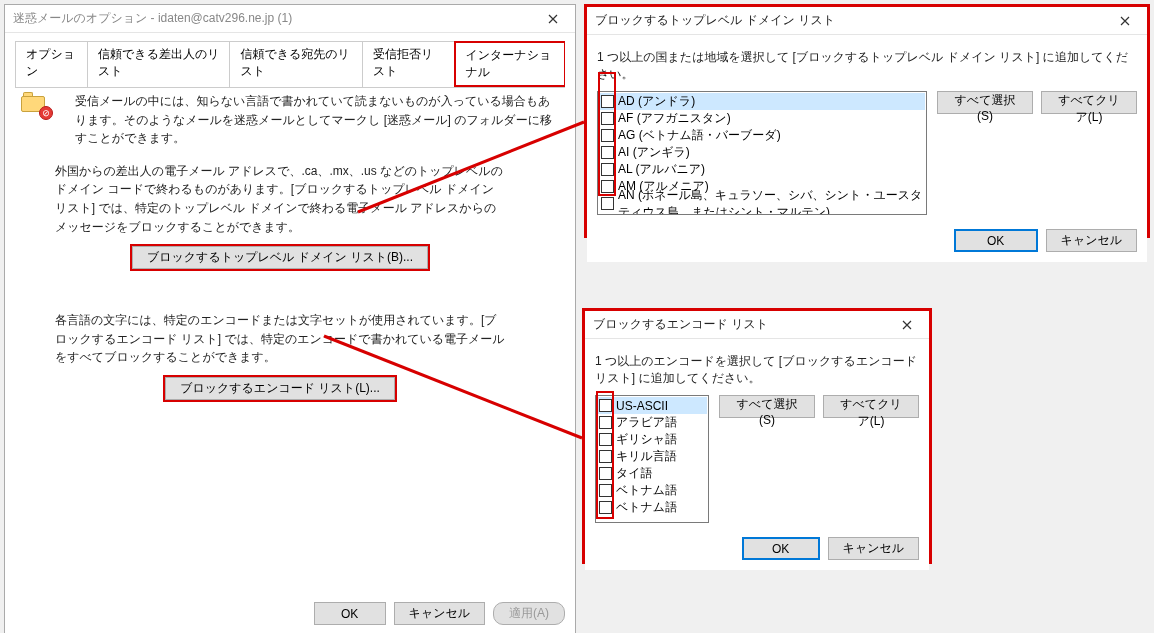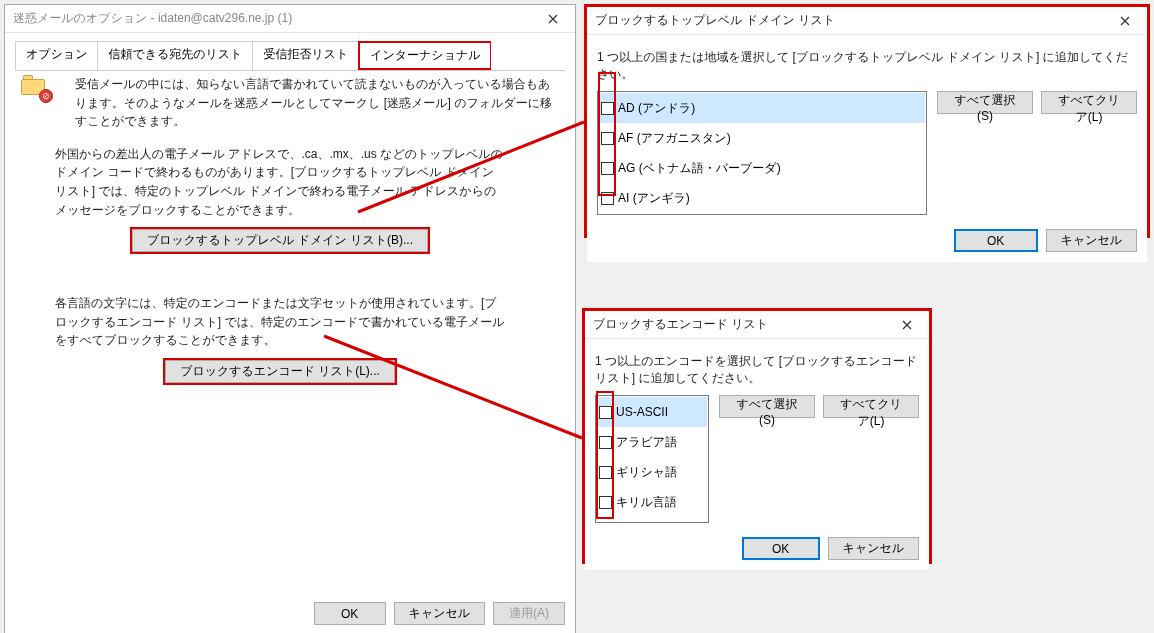--- a/index.html
+++ b/index.html
@@ -155,6 +155,7 @@
   <div class="body" style="height:calc(100% - 28px); position:relative;">
     <div class="tabs">
       <div class="tab">オプション</div>
+      <div class="tab">信頼できる差出人のリスト</div>
       <div class="tab">信頼できる宛先のリスト</div>
       <div class="tab">受信拒否リスト</div>
       <span class="redbox" style="padding:0;">

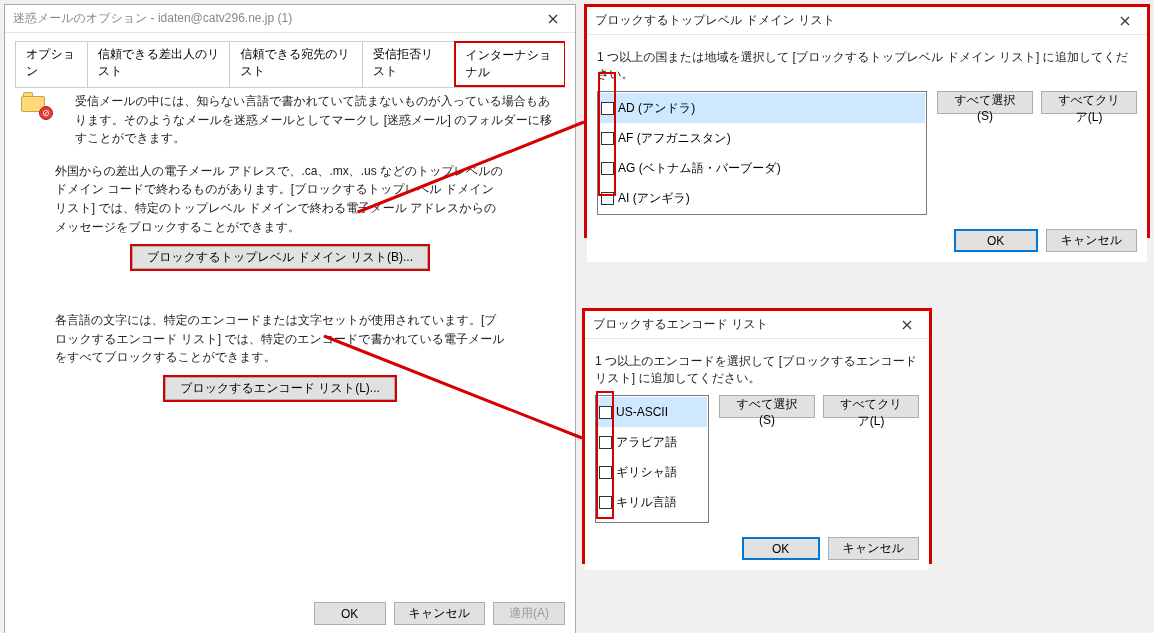--- a/index.html
+++ b/index.html
@@ -111,7 +111,7 @@
   .li {
     display:flex; align-items:center; gap:4px;
     padding:0 2px;
-    height:30px;
+    height:17px;
     cursor:pointer;
   }
   .li.selected { background:#cde8ff; }

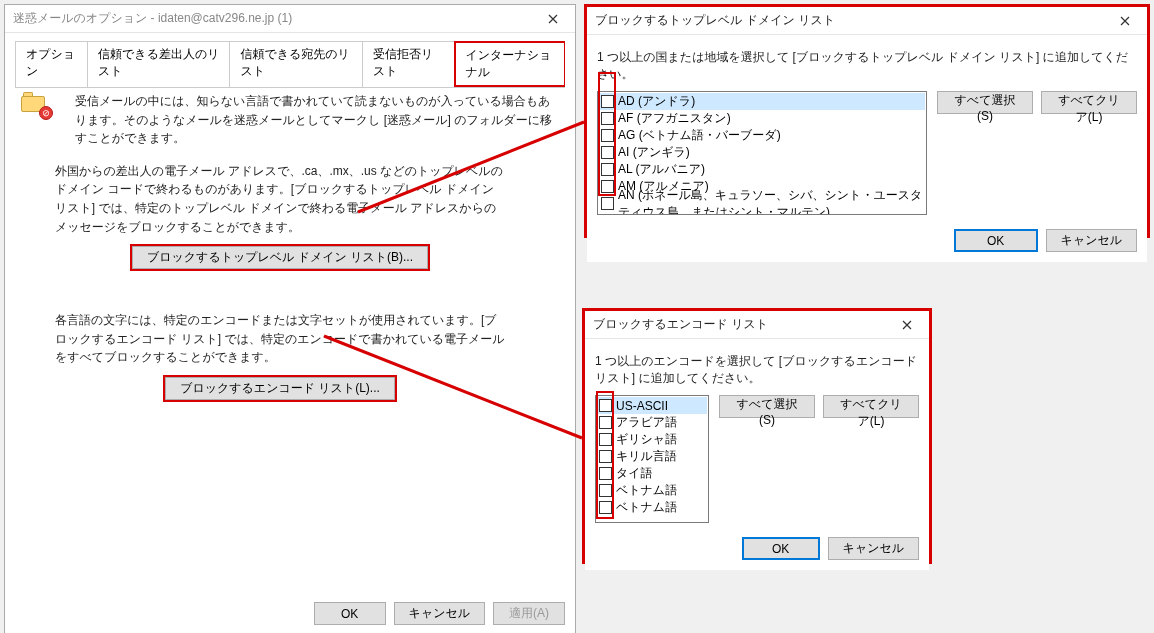--- a/index.html
+++ b/index.html
@@ -193,7 +193,7 @@
     <div class="footer">
       <button class="winbtn">OK</button>
       <button class="winbtn">キャンセル</button>
-      <button class="winbtn" style="color:#999;">適用(A)</button>
+      <button class="winbtn" style="color:#999;border-radius:10px;">適用(A)</button>
     </div>
   </div>
 </div>

